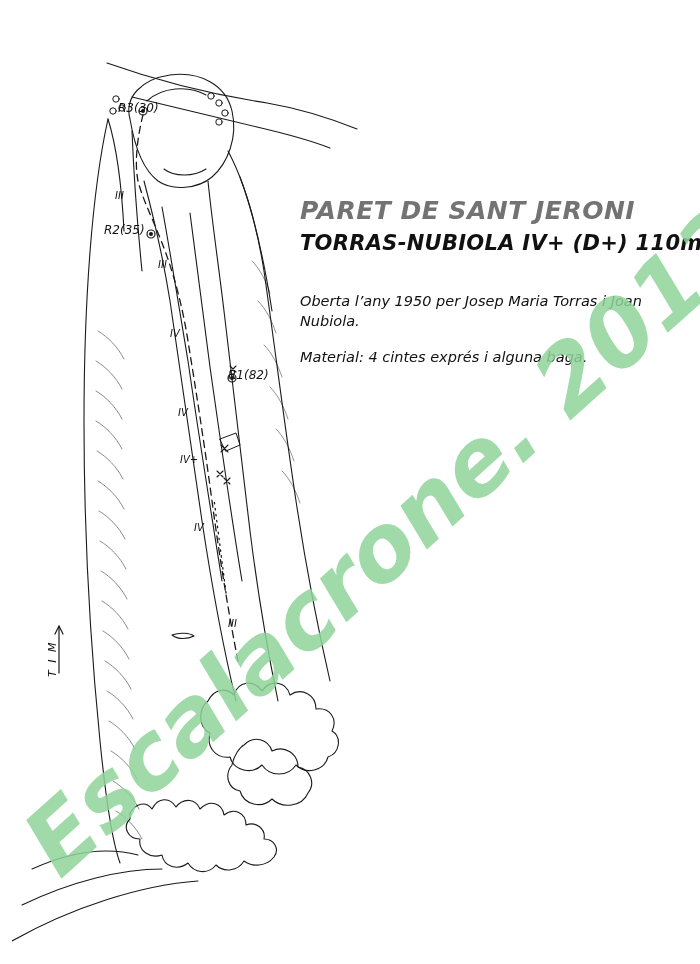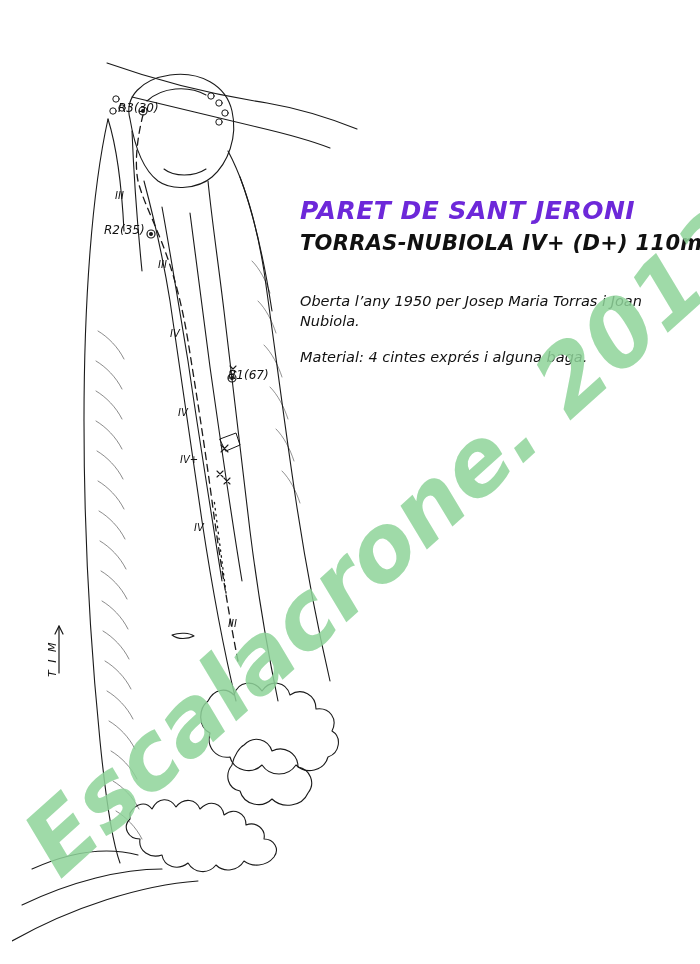--- a/index.html
+++ b/index.html
@@ -39,7 +39,7 @@
     font-weight: bold;
     font-size: 25px;
     letter-spacing: 0.5px;
-    color: #6d28d9;
+    color: #737373;
     white-space: nowrap;
   }
   .subtitle {

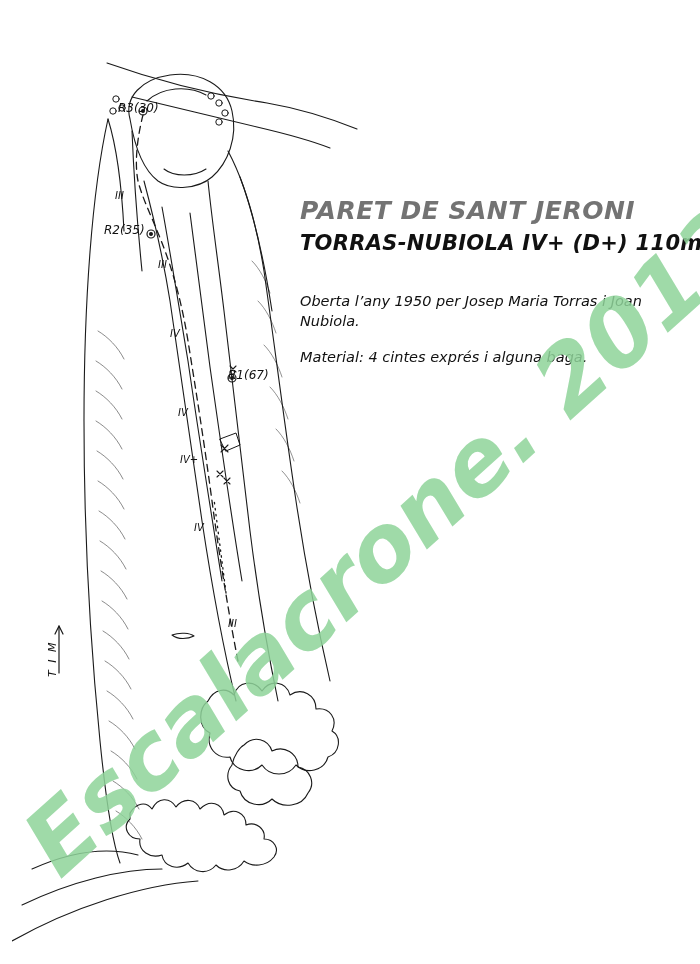--- a/index.html
+++ b/index.html
@@ -226,7 +226,7 @@
     
     <div class="belay-label" style="left:118px; top:100px;">R3(30)</div>
     <div class="belay-label" style="left:104px; top:222px;">R2(35)</div>
-    <div class="belay-label" style="left:228px; top:367px;">R1(67)</div>
+    <div class="belay-label" style="left:228px; top:367px;">R1(82)</div>
 
     
     <div class="grade-label" style="left:115px; top:189px;">III</div>

